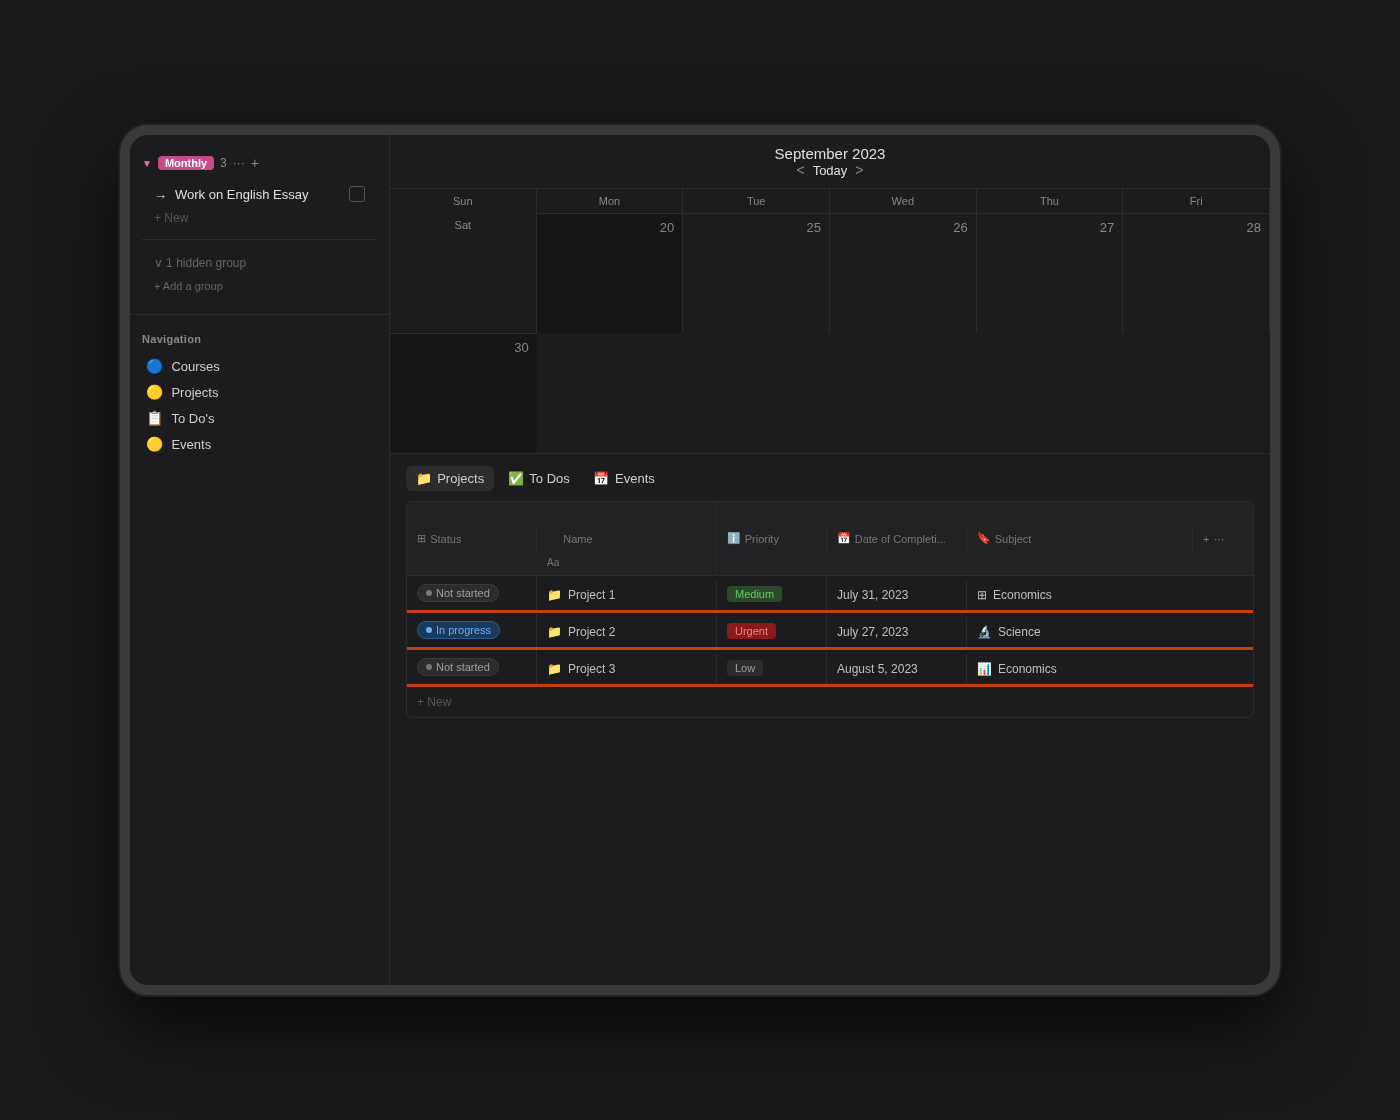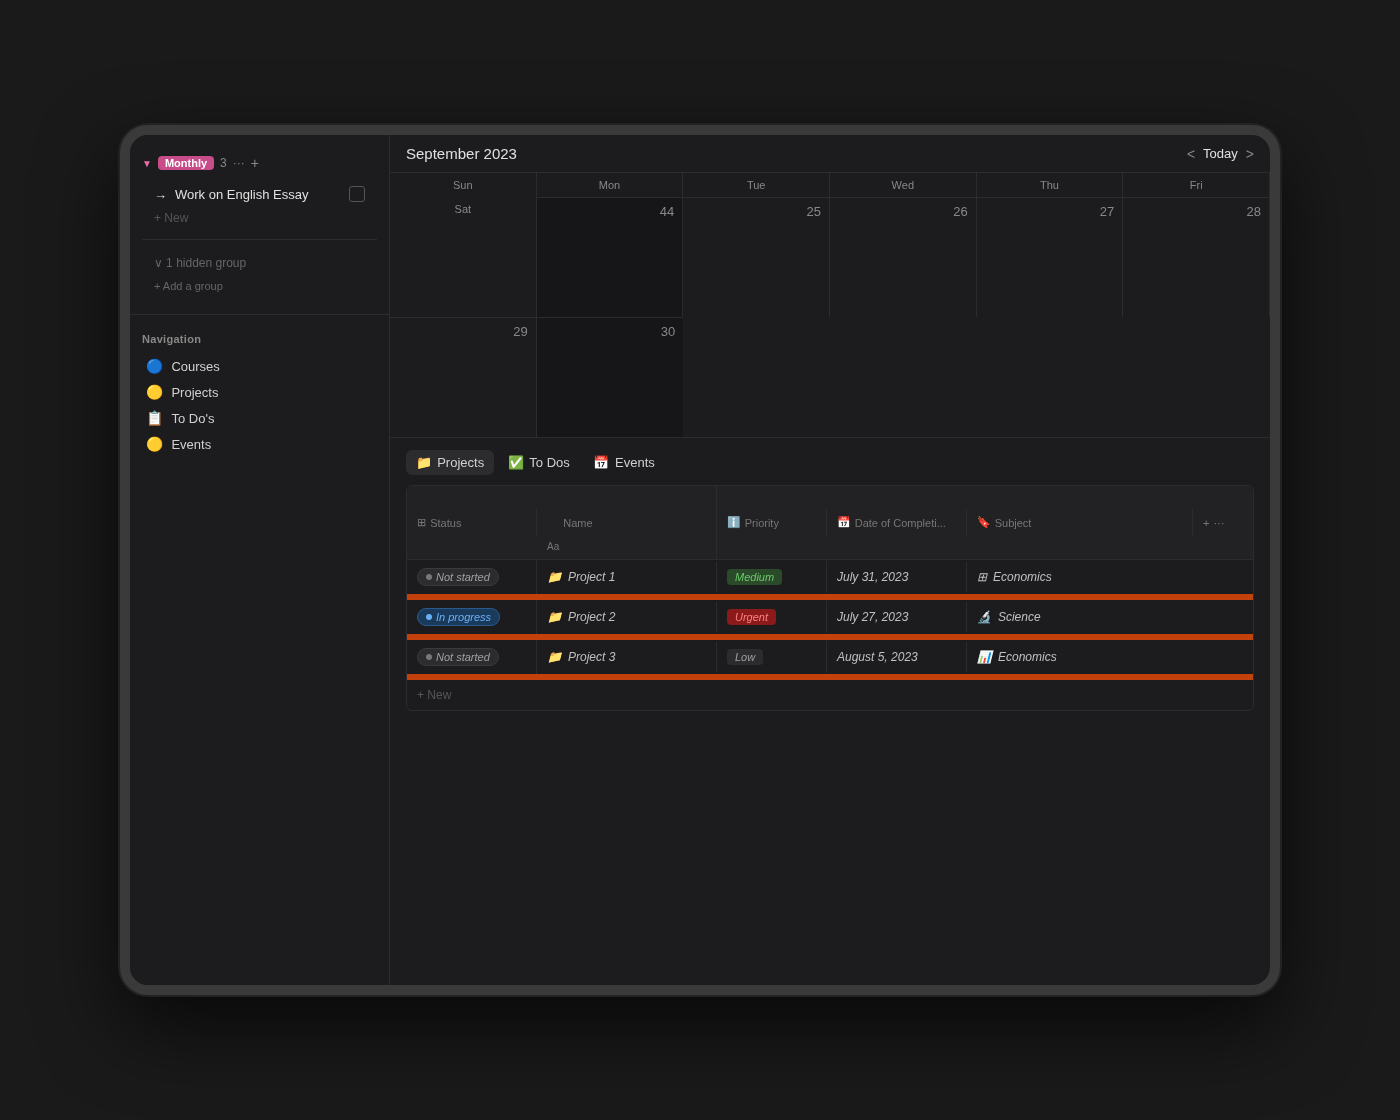--- a/index.html
+++ b/index.html
@@ -154,6 +154,7 @@
       justify-content: space-between;
       padding: 10px 16px;
       border-bottom: 1px solid #2c2c2e;
+      flex-direction: column;
     }
     .calendar-title {
       color: #e0e0e0;

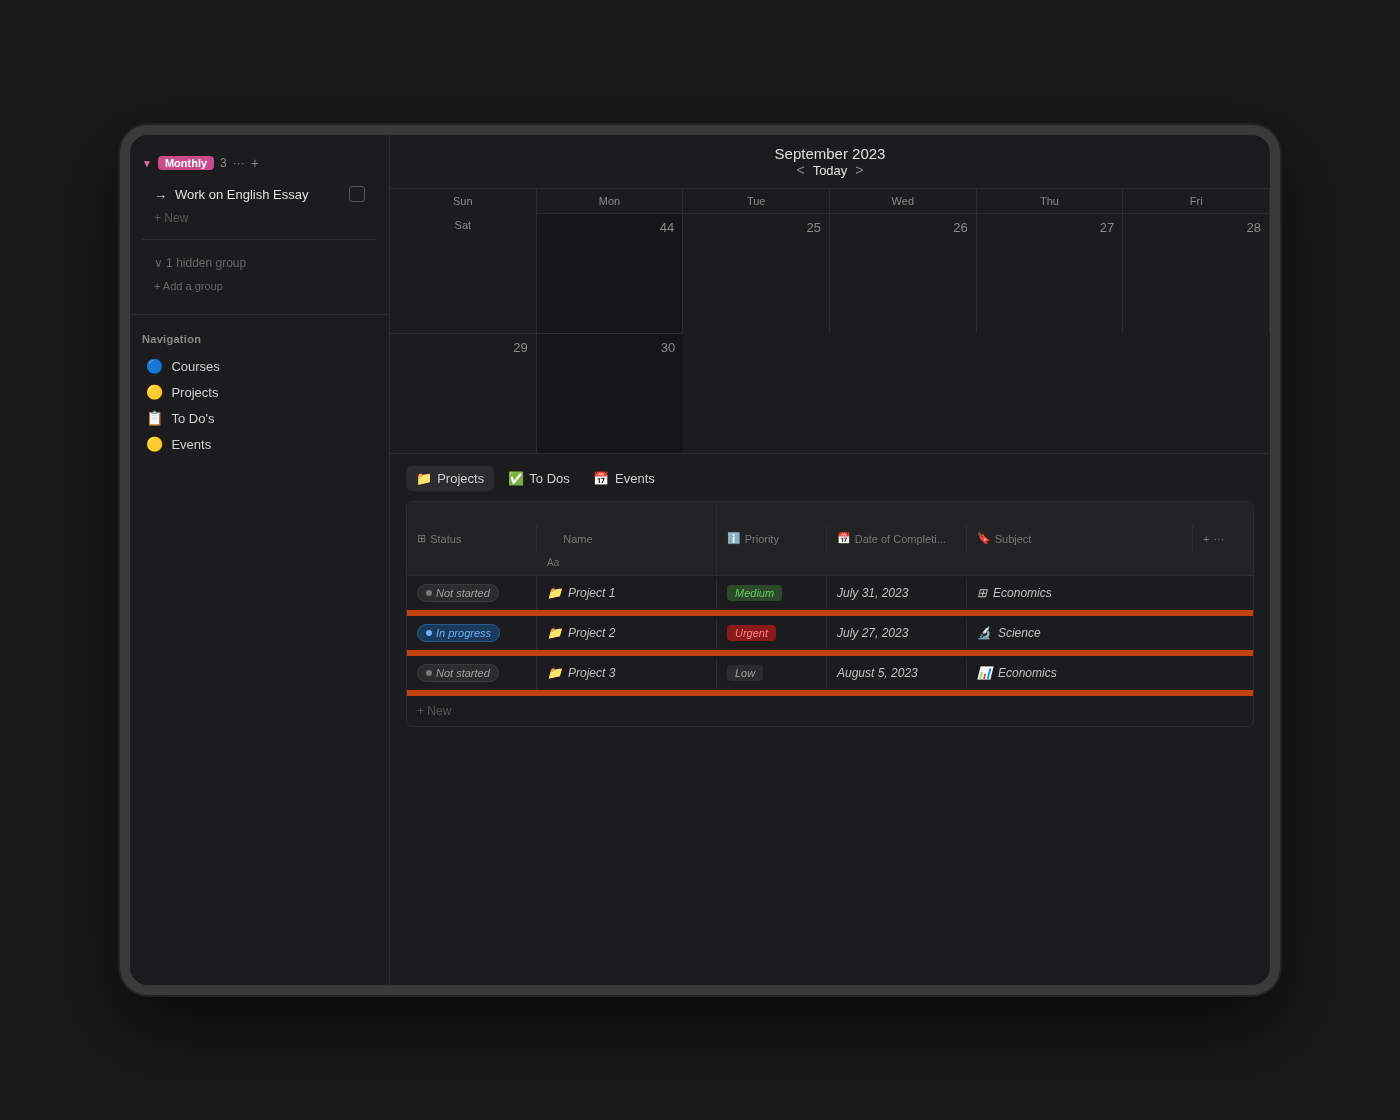--- a/index.html
+++ b/index.html
@@ -412,7 +412,7 @@
           <div class="cal-day-header">Sat</div>
 
           <div class="cal-cell darker">
-            <div class="cal-date">44</div>
+            <div class="cal-date">20</div>
           </div>
           <div class="cal-cell">
             <div class="cal-date">25</div>

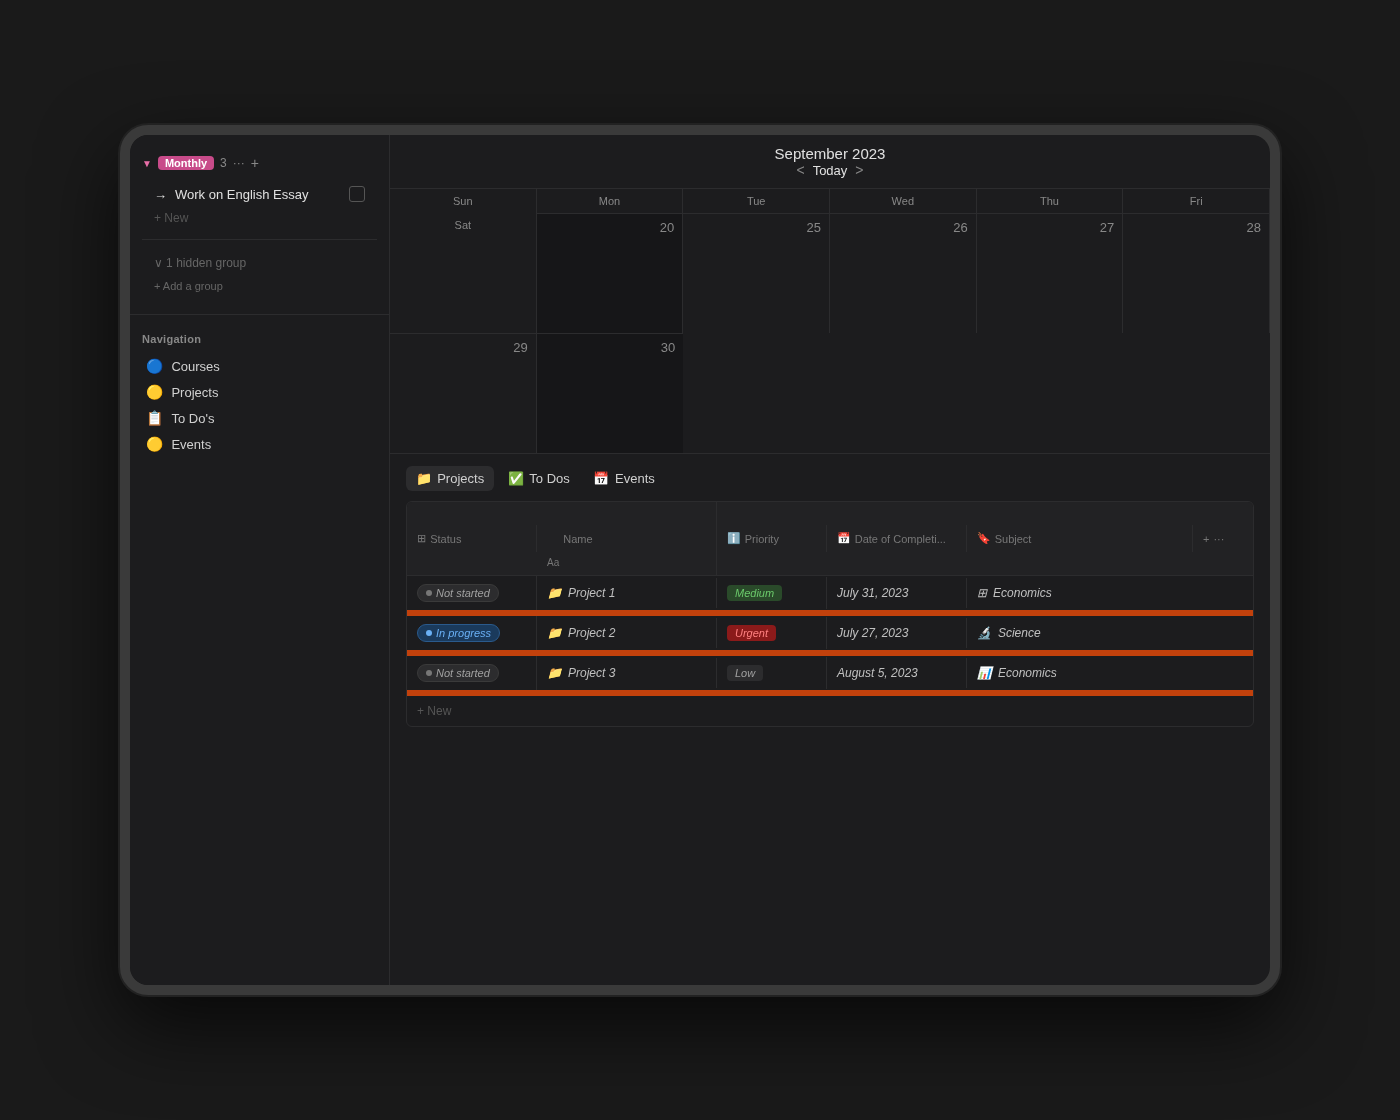--- a/index.html
+++ b/index.html
@@ -426,9 +426,6 @@
           <div class="cal-cell">
             <div class="cal-date">28</div>
           </div>
-          <div class="cal-cell">
-            <div class="cal-date">29</div>
-          </div>
           <div class="cal-cell darker">
             <div class="cal-date">30</div>
           </div>

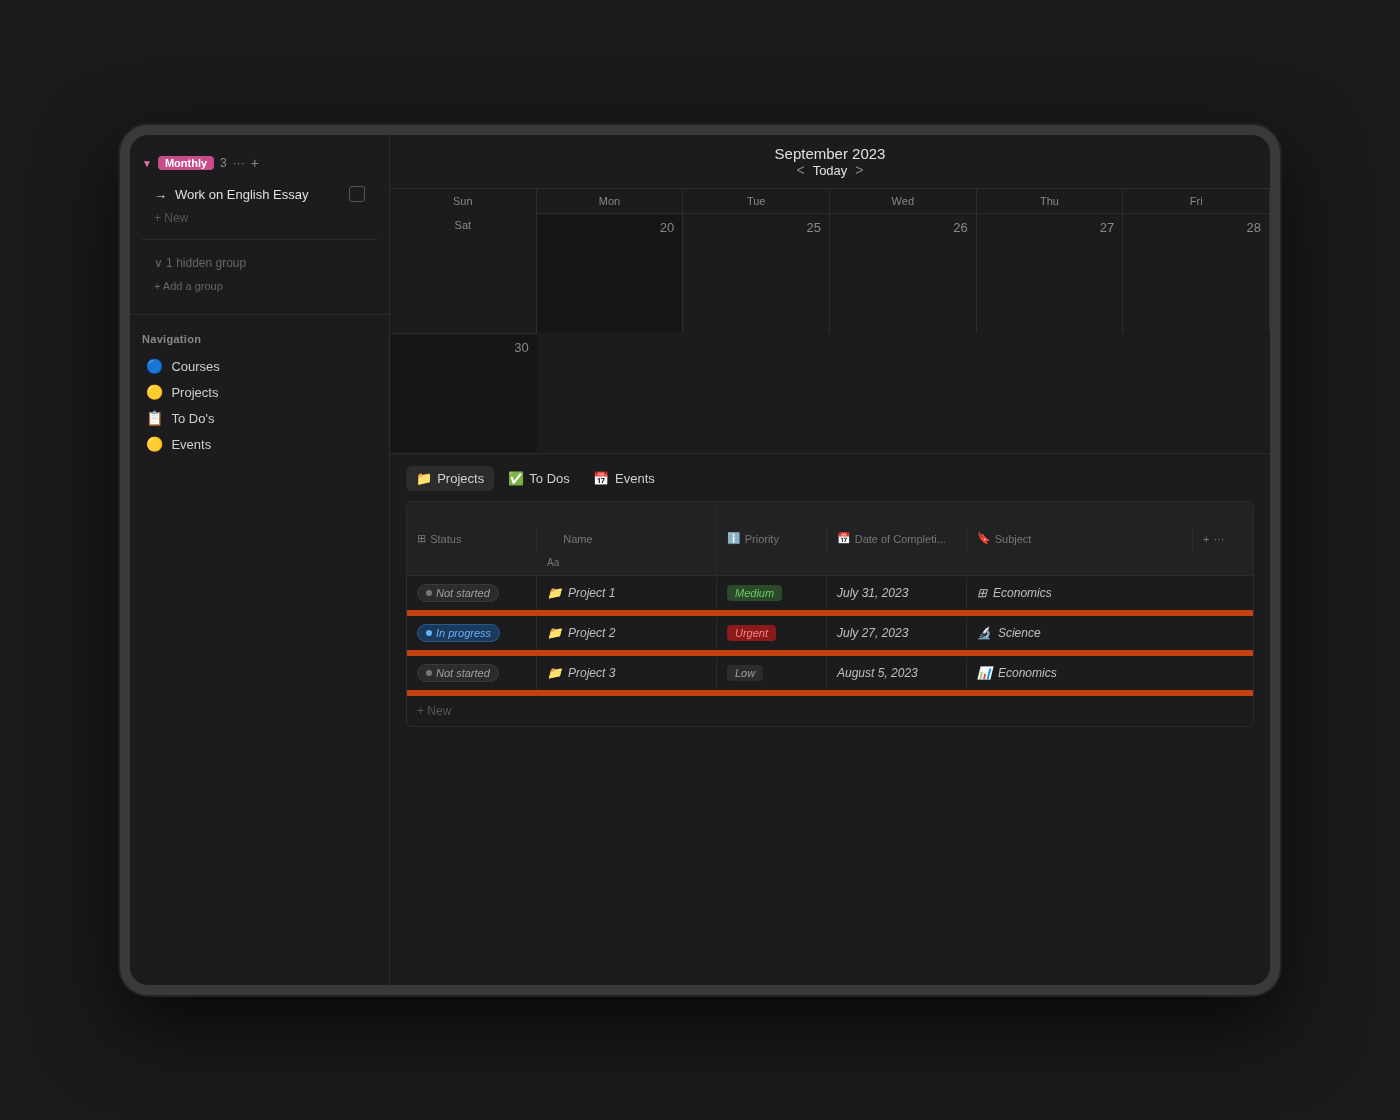--- a/index.html
+++ b/index.html
@@ -259,9 +259,8 @@
     .th-actions { width: 60px; min-width: 60px; }
     .table-row-data {
       display: flex;
-      align-items: center;
-      border-bottom: 6px solid #c2410c;
-      font-style: italic;
+      align-items: flex-end;
+      border-bottom: 3px solid #c2410c;
     }
     .table-row-data:last-child { border-bottom: none; }
     .td {

